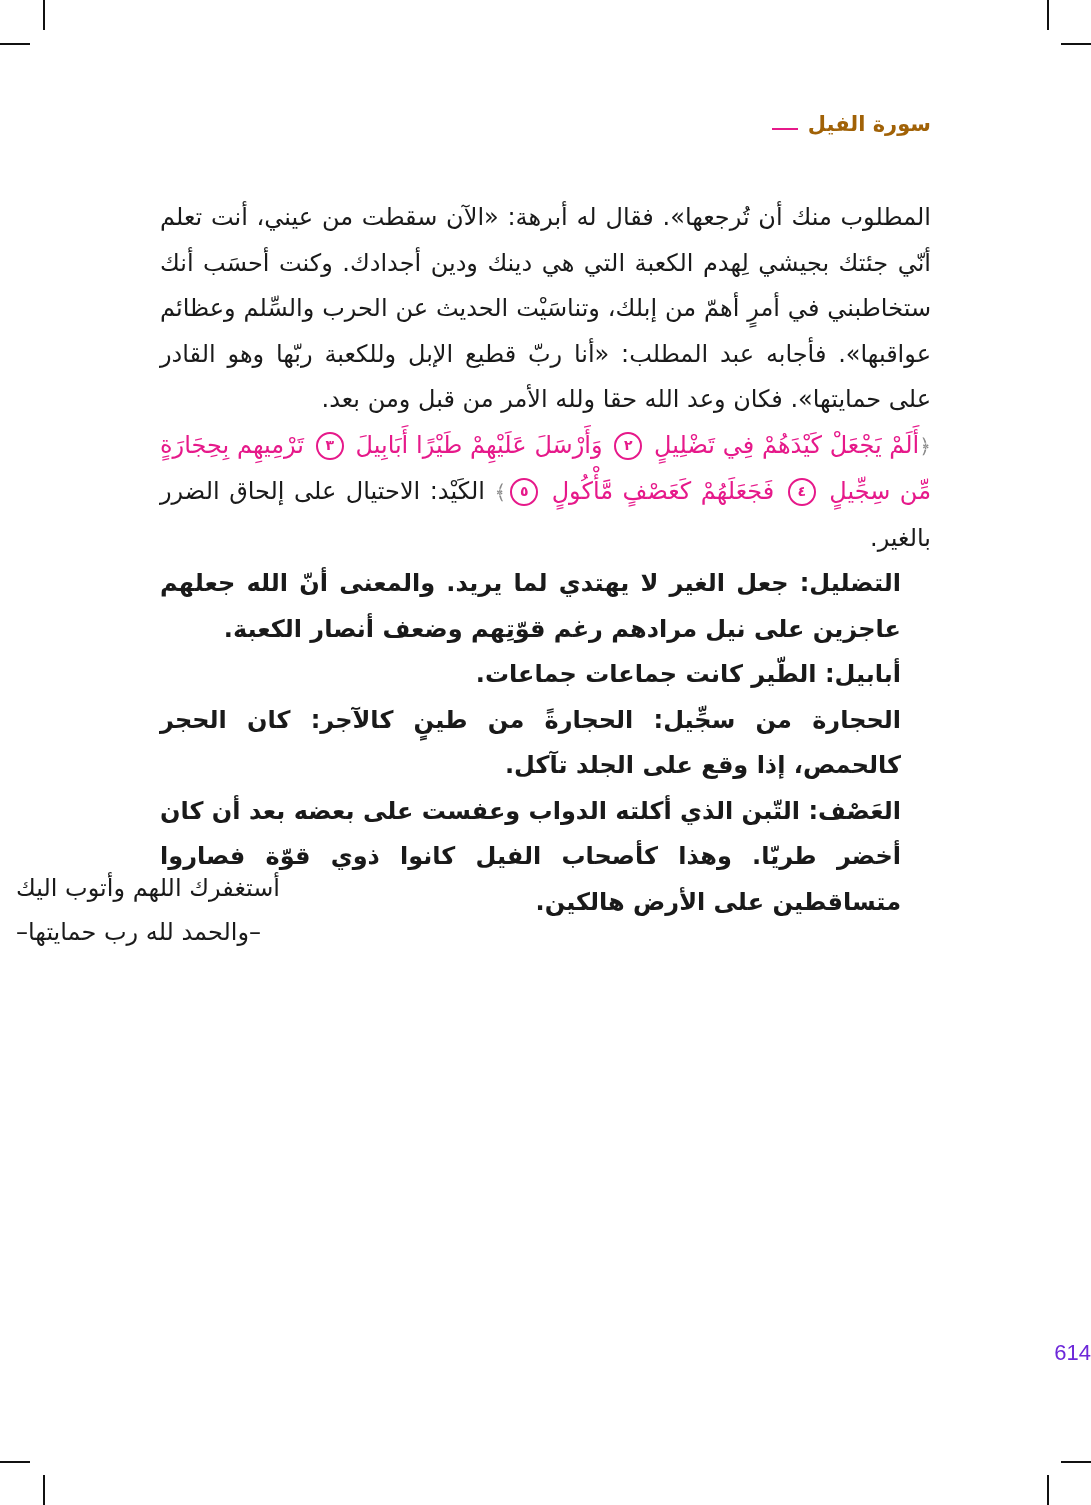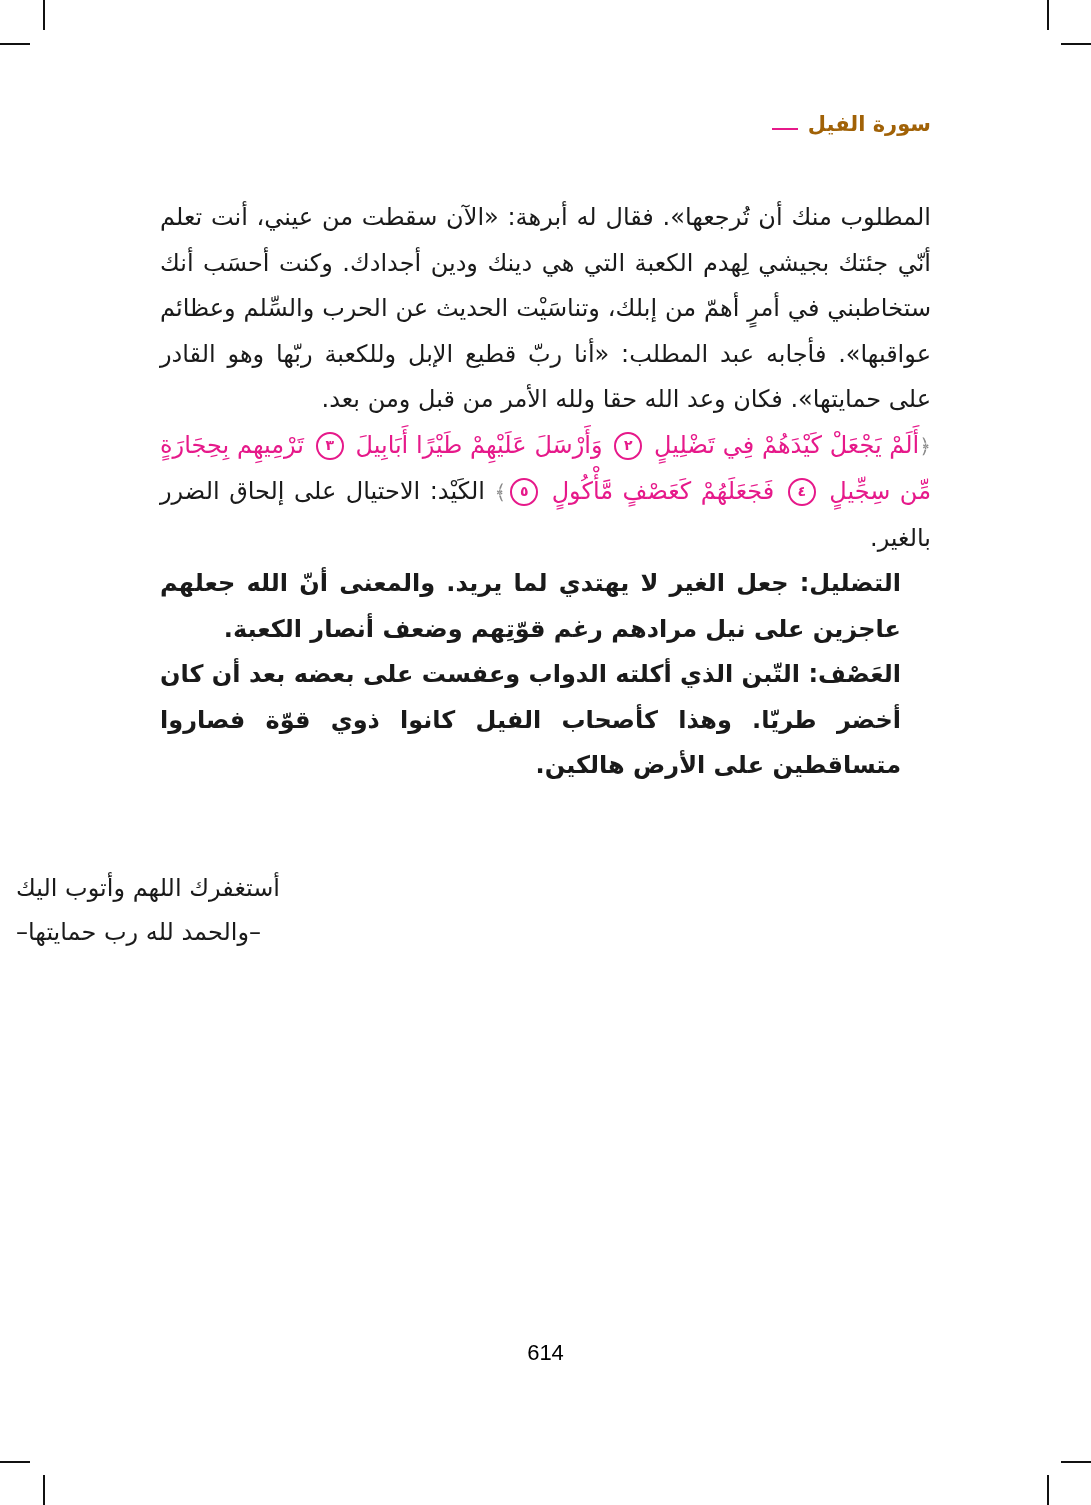--- a/index.html
+++ b/index.html
@@ -80,6 +80,7 @@
   </p>
 
   <p class="indent">التضليل: جعل الغير لا يهتدي لما يريد. والمعنى أنّ الله جعلهم عاجزين على نيل مرادهم رغم قوّتِهم وضعف أنصار الكعبة.</p>
+  <p class="indent">أبابيل: الطّير كانت جماعات جماعات.</p>
   <p class="indent">العَصْف: التّبن الذي أكلته الدواب وعفست على بعضه بعد أن كان أخضر طريّا. وهذا كأصحاب الفيل كانوا ذوي قوّة فصاروا متساقطين على الأرض هالكين.</p>
 </div>
 

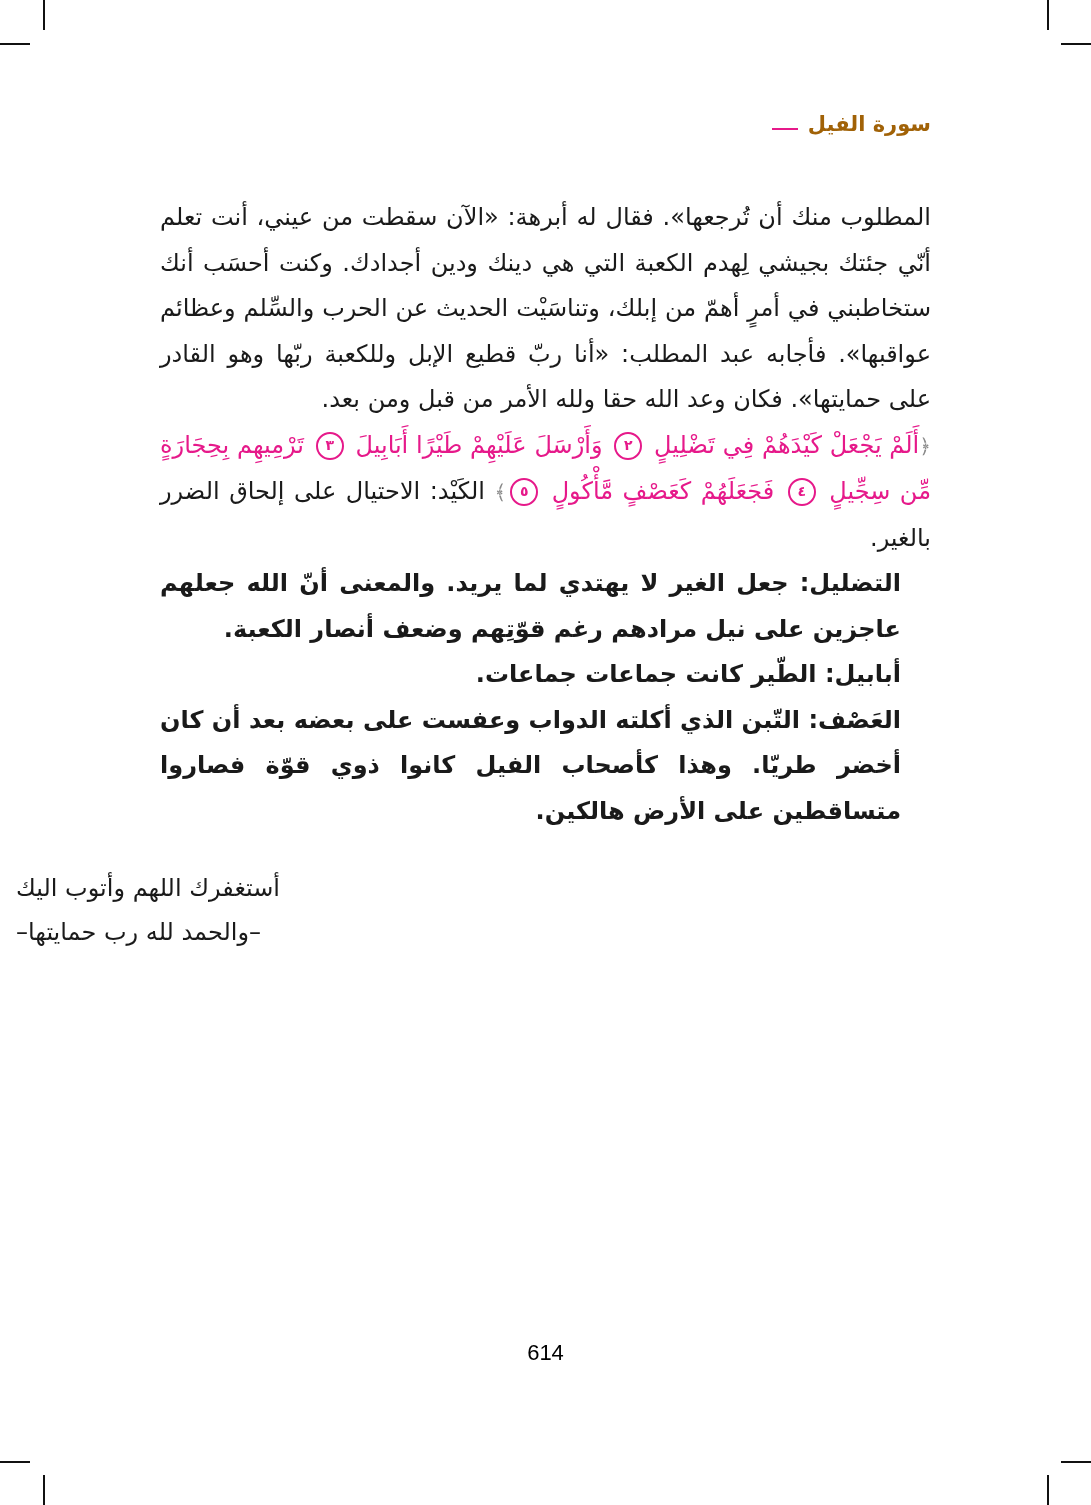--- a/index.html
+++ b/index.html
@@ -81,6 +81,7 @@
 
   <p class="indent">التضليل: جعل الغير لا يهتدي لما يريد. والمعنى أنّ الله جعلهم عاجزين على نيل مرادهم رغم قوّتِهم وضعف أنصار الكعبة.</p>
   <p class="indent">أبابيل: الطّير كانت جماعات جماعات.</p>
+  <p class="indent">الحجارة من سجِّيل: الحجارةً من طينٍ كالآجر: كان الحجر كالحمص،  إذا وقع على الجلد تآكل.</p>
   <p class="indent">العَصْف: التّبن الذي أكلته الدواب وعفست على بعضه بعد أن كان أخضر طريّا. وهذا كأصحاب الفيل كانوا ذوي قوّة فصاروا متساقطين على الأرض هالكين.</p>
 </div>
 

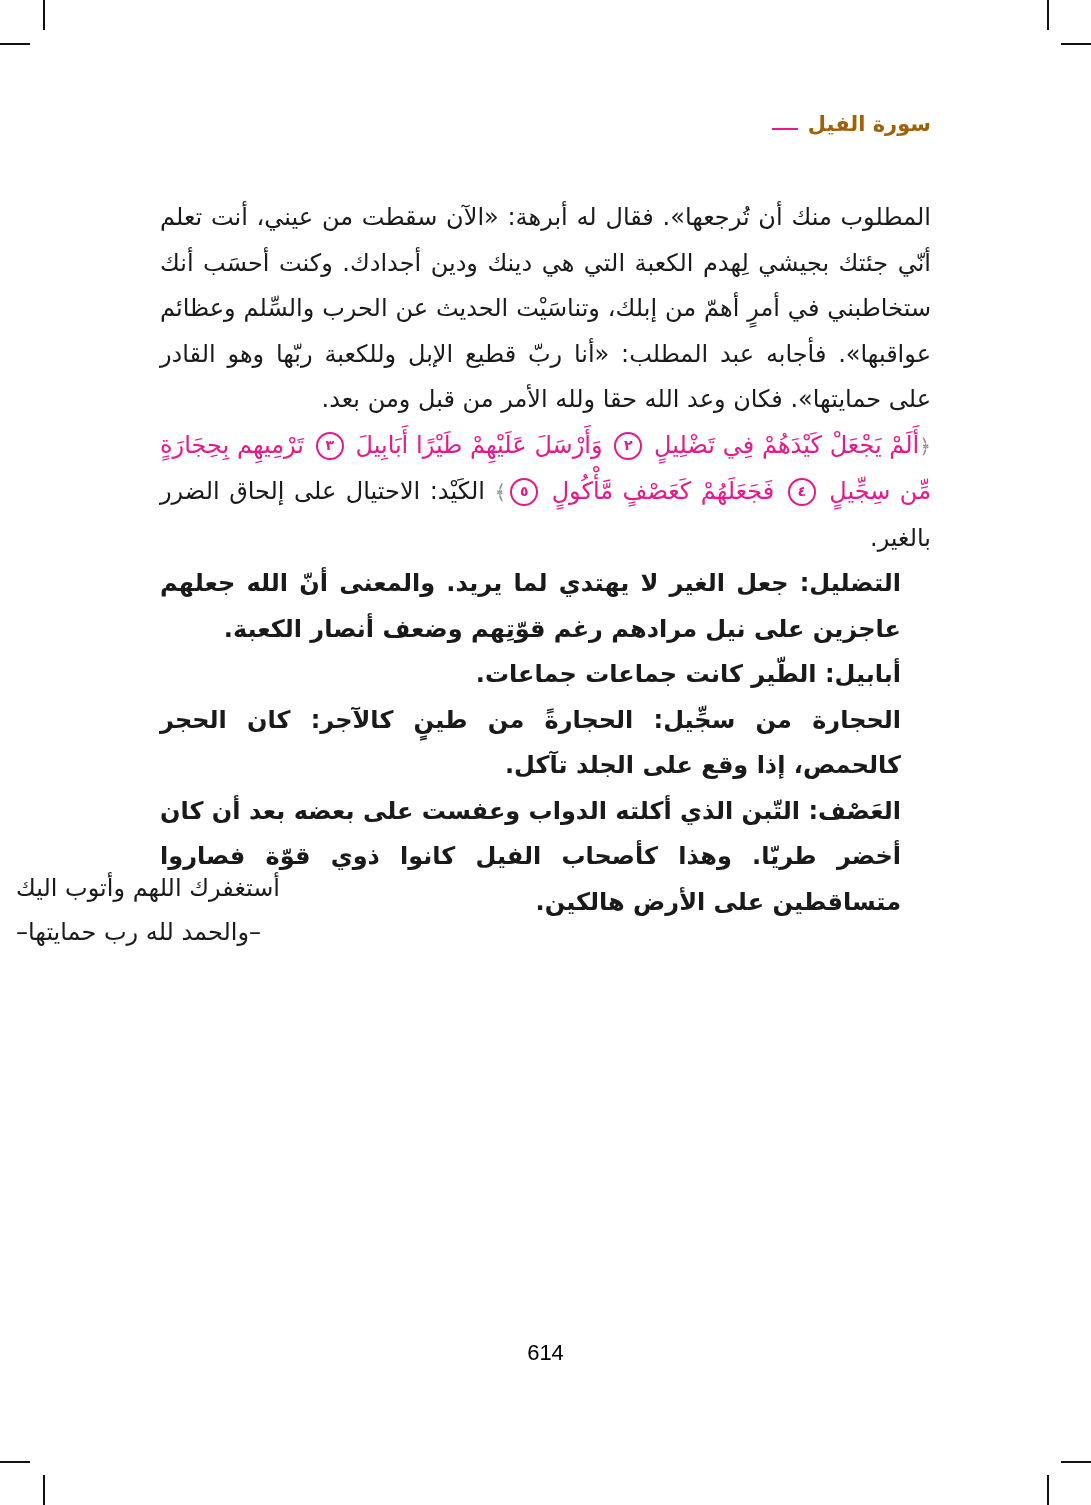--- a/index.html
+++ b/index.html
@@ -44,8 +44,8 @@
     }
     .page-number {
       position: absolute; top: 1340px; left: 0; width: 1091px;
-      text-align: center; font-family: "Liberation Sans", sans-serif;
-      font-size: 22px; color: #000000;
+      text-align: right; font-family: "Liberation Sans", sans-serif;
+      font-size: 22px; color: #6d28d9;
     }
   </style>
 </head>

